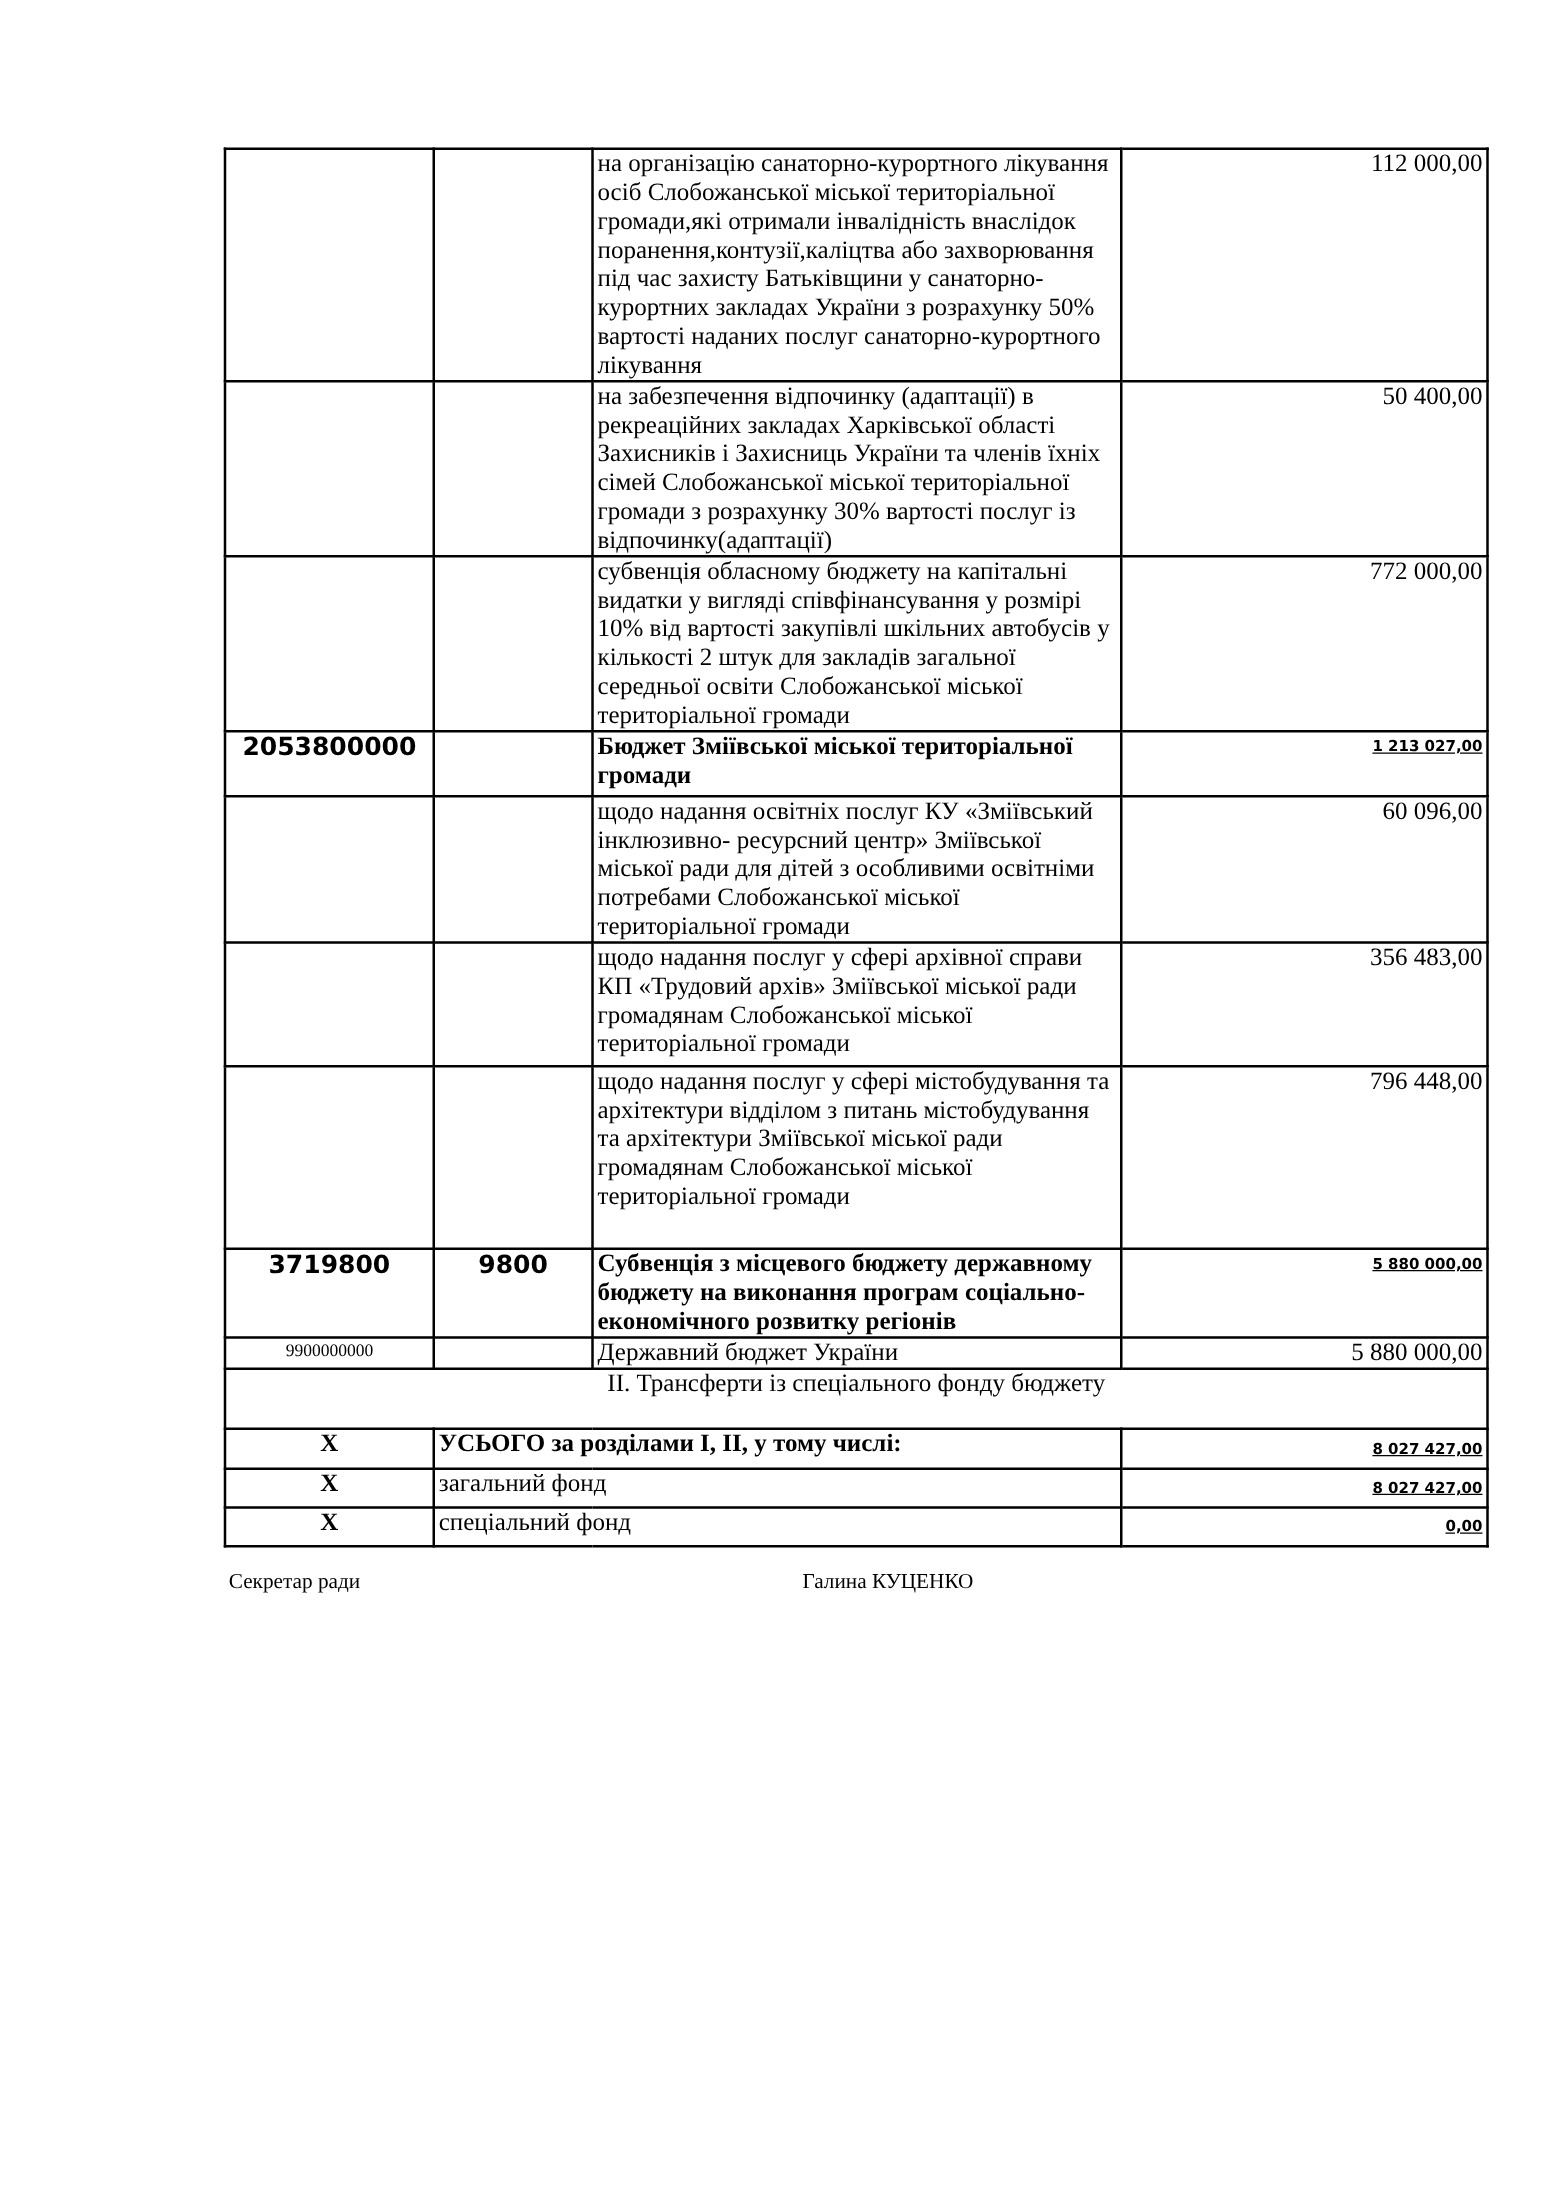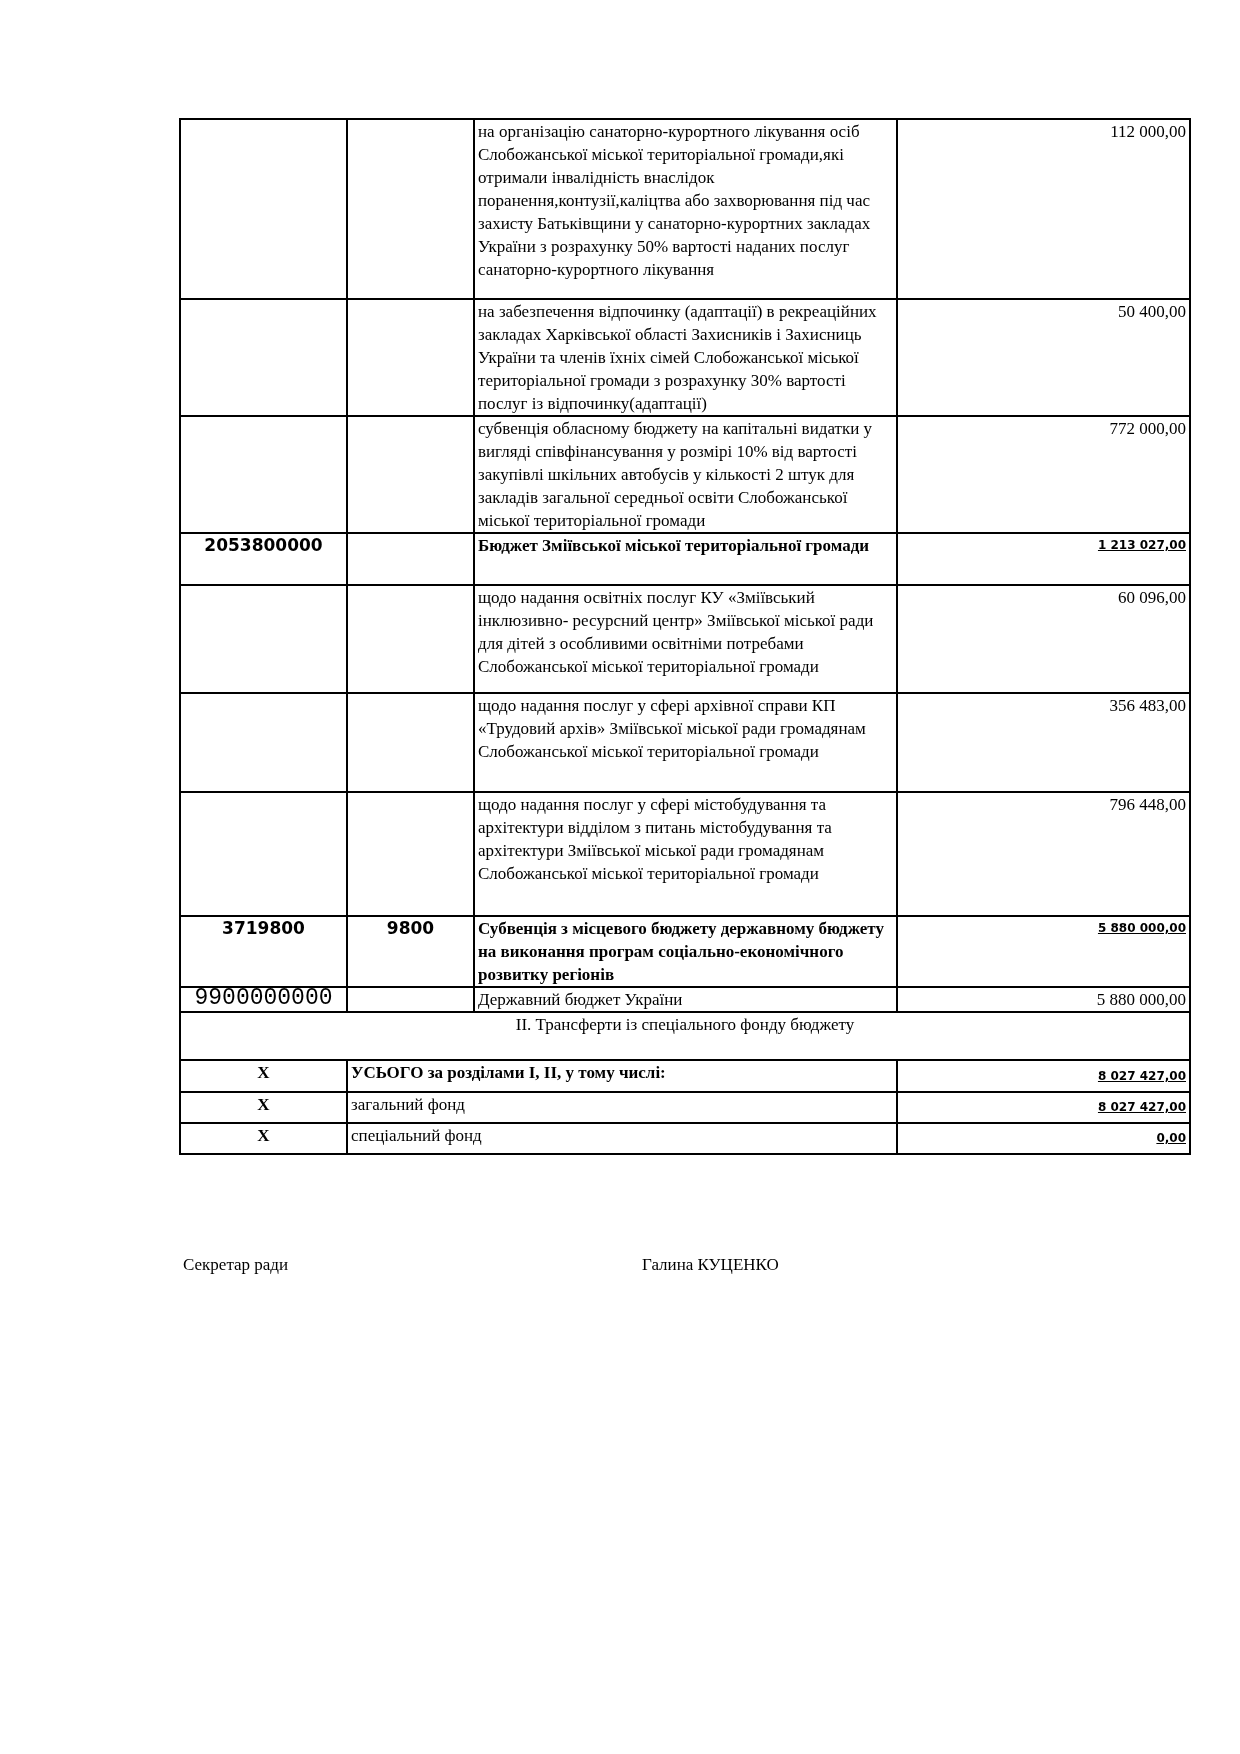--- a/index.html
+++ b/index.html
@@ -5,7 +5,7 @@
   html, body { margin:0; padding:0; background:#ffffff; }
   body { width:1240px; height:1754px; position:relative; font-family:"Liberation Serif", serif; color:#000; }
   table.budget { position:absolute; left:179px; top:118px; width:1010px; border-collapse:collapse; table-layout:fixed; }
-  table.budget td { border:2px solid #000; vertical-align:top; padding:0 3px; font-size:17px; line-height:23px; }
+  table.budget td { border:2px solid #000; vertical-align:top; padding:0 3px; font-size:20px; line-height:23px; }
   td.code { text-align:center; font-size:12px; font-weight:bold; font-family:"DejaVu Sans", sans-serif; padding-top:2px; }
   td.code.big { font-size:23px; font-weight:normal; font-family:Liberation Mono, monospace; line-height:21px; padding-top:0; }
   td.desc.bold { font-weight:bold;margin-left:16px; }

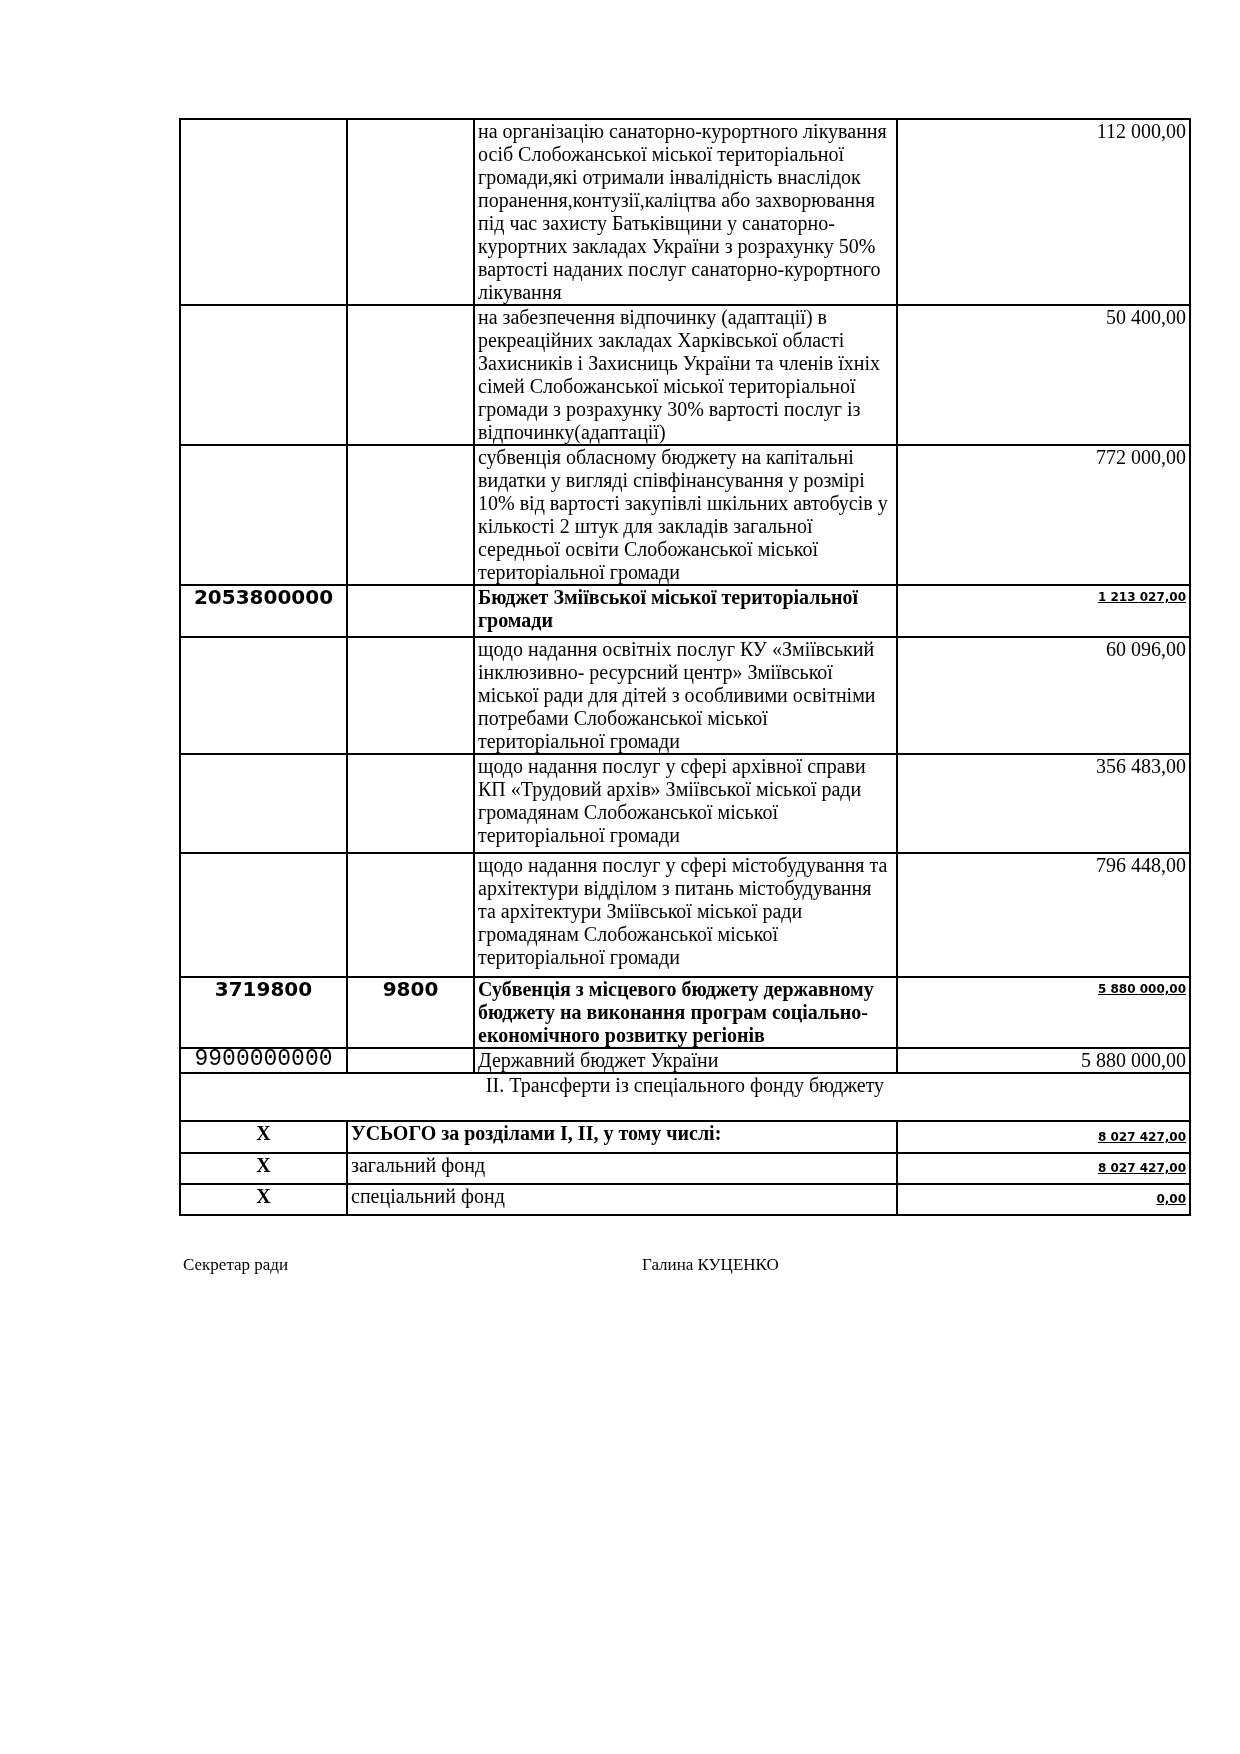--- a/index.html
+++ b/index.html
@@ -62,7 +62,7 @@
       <td class="desc">щодо надання послуг у сфері архівної справи КП «Трудовий архів» Зміївської міської ради громадянам Слобожанської міської територіальної громади</td>
       <td class="amt">356 483,00</td>
     </tr>
-    <tr style="height:124px">
+    <tr style="height:146px">
       <td class="code"></td>
       <td class="code"></td>
       <td class="desc">щодо надання послуг у сфері містобудування та архітектури відділом з питань містобудування та архітектури Зміївської міської ради громадянам Слобожанської міської територіальної громади</td>

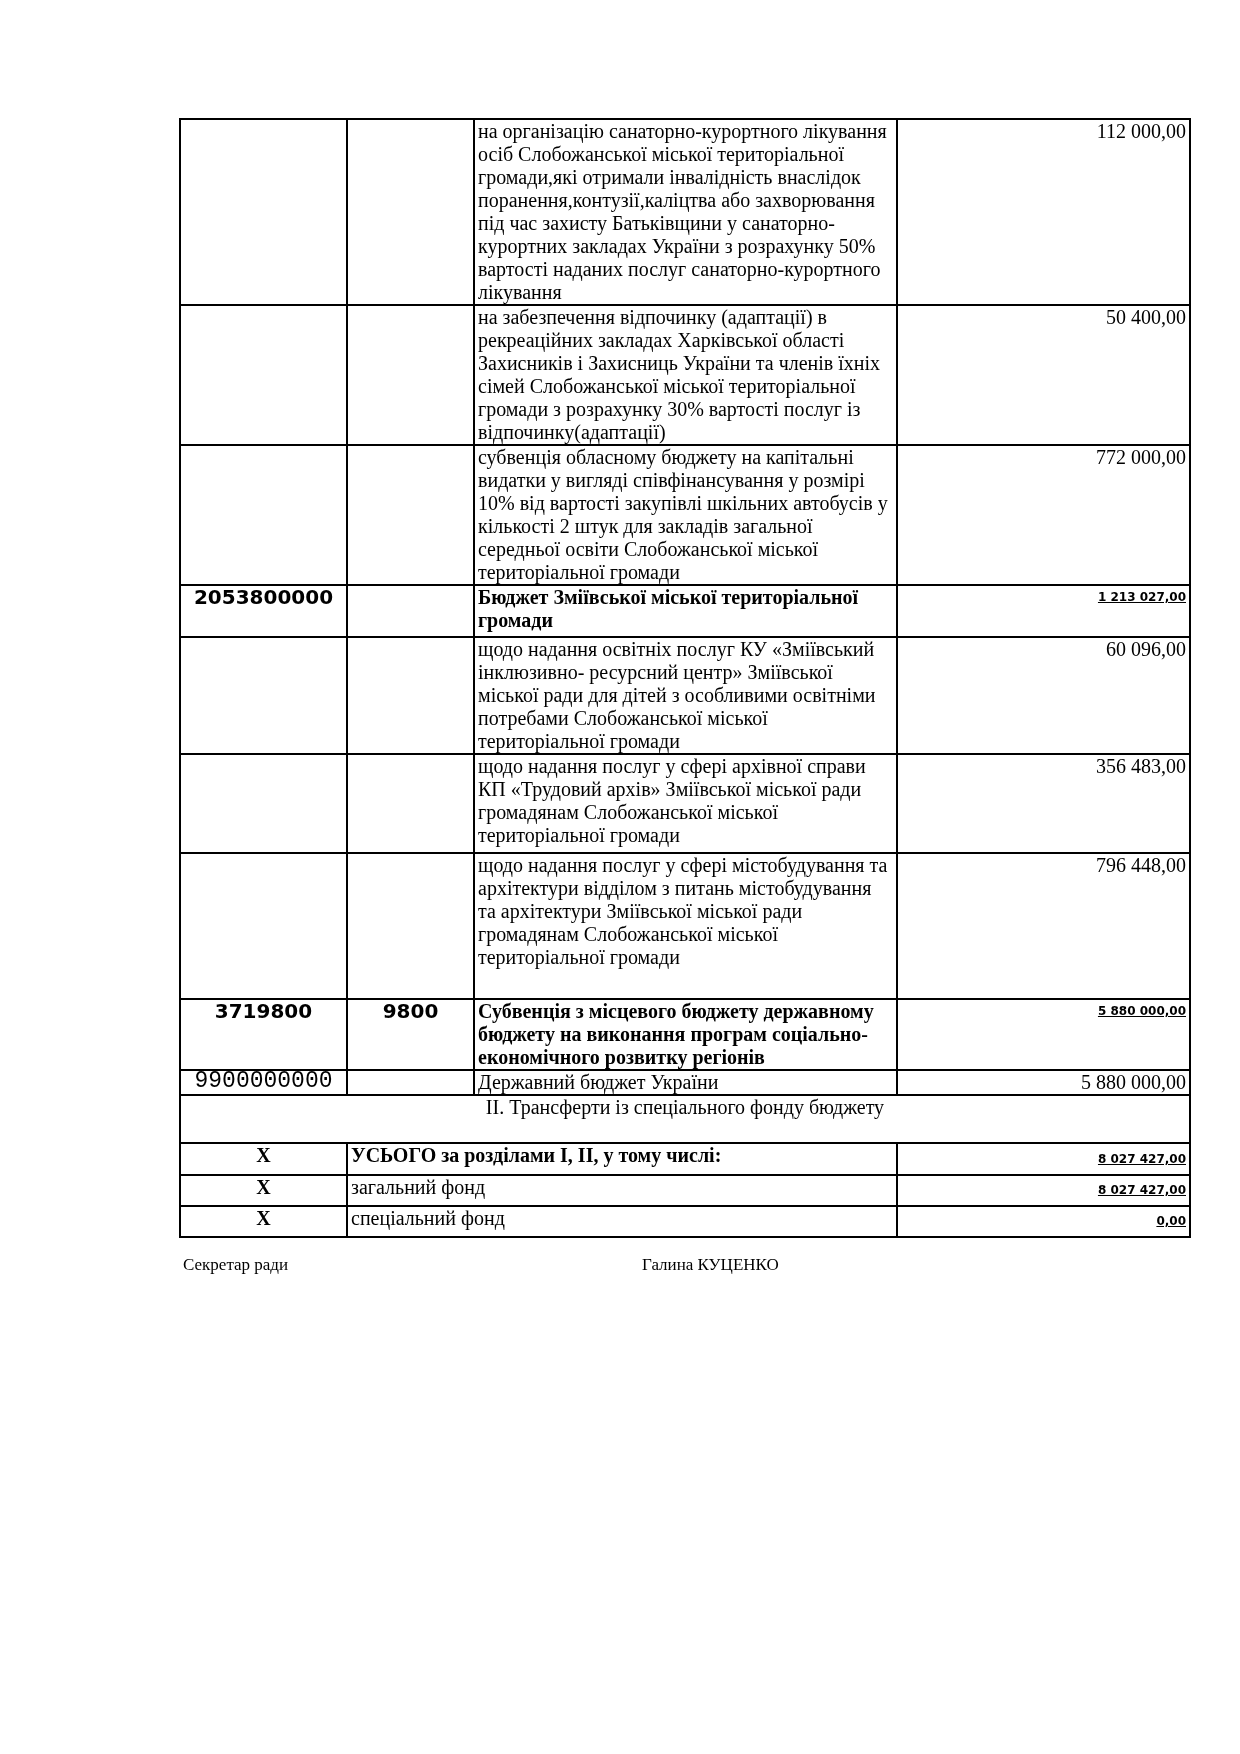--- a/index.html
+++ b/index.html
@@ -7,7 +7,7 @@
   table.budget { position:absolute; left:179px; top:118px; width:1010px; border-collapse:collapse; table-layout:fixed; }
   table.budget td { border:2px solid #000; vertical-align:top; padding:0 3px; font-size:20px; line-height:23px; }
   td.code { text-align:center; font-size:12px; font-weight:bold; font-family:"DejaVu Sans", sans-serif; padding-top:2px; }
-  td.code.big { font-size:23px; font-weight:normal; font-family:Liberation Mono, monospace; line-height:21px; padding-top:0; }
+  td.code.big { font-size:14px; font-weight:normal; font-family:Liberation Serif, serif; line-height:21px; padding-top:0; }
   td.desc.bold { font-weight:bold;margin-left:16px; }
   td.amt { text-align:right; font-size:12px; font-family:"Liberation Serif", serif; padding-top:1px; }
   td.amt.bold { font-weight:bold; font-family:"DejaVu Sans", sans-serif; font-size:12px;text-decoration:underline; }

